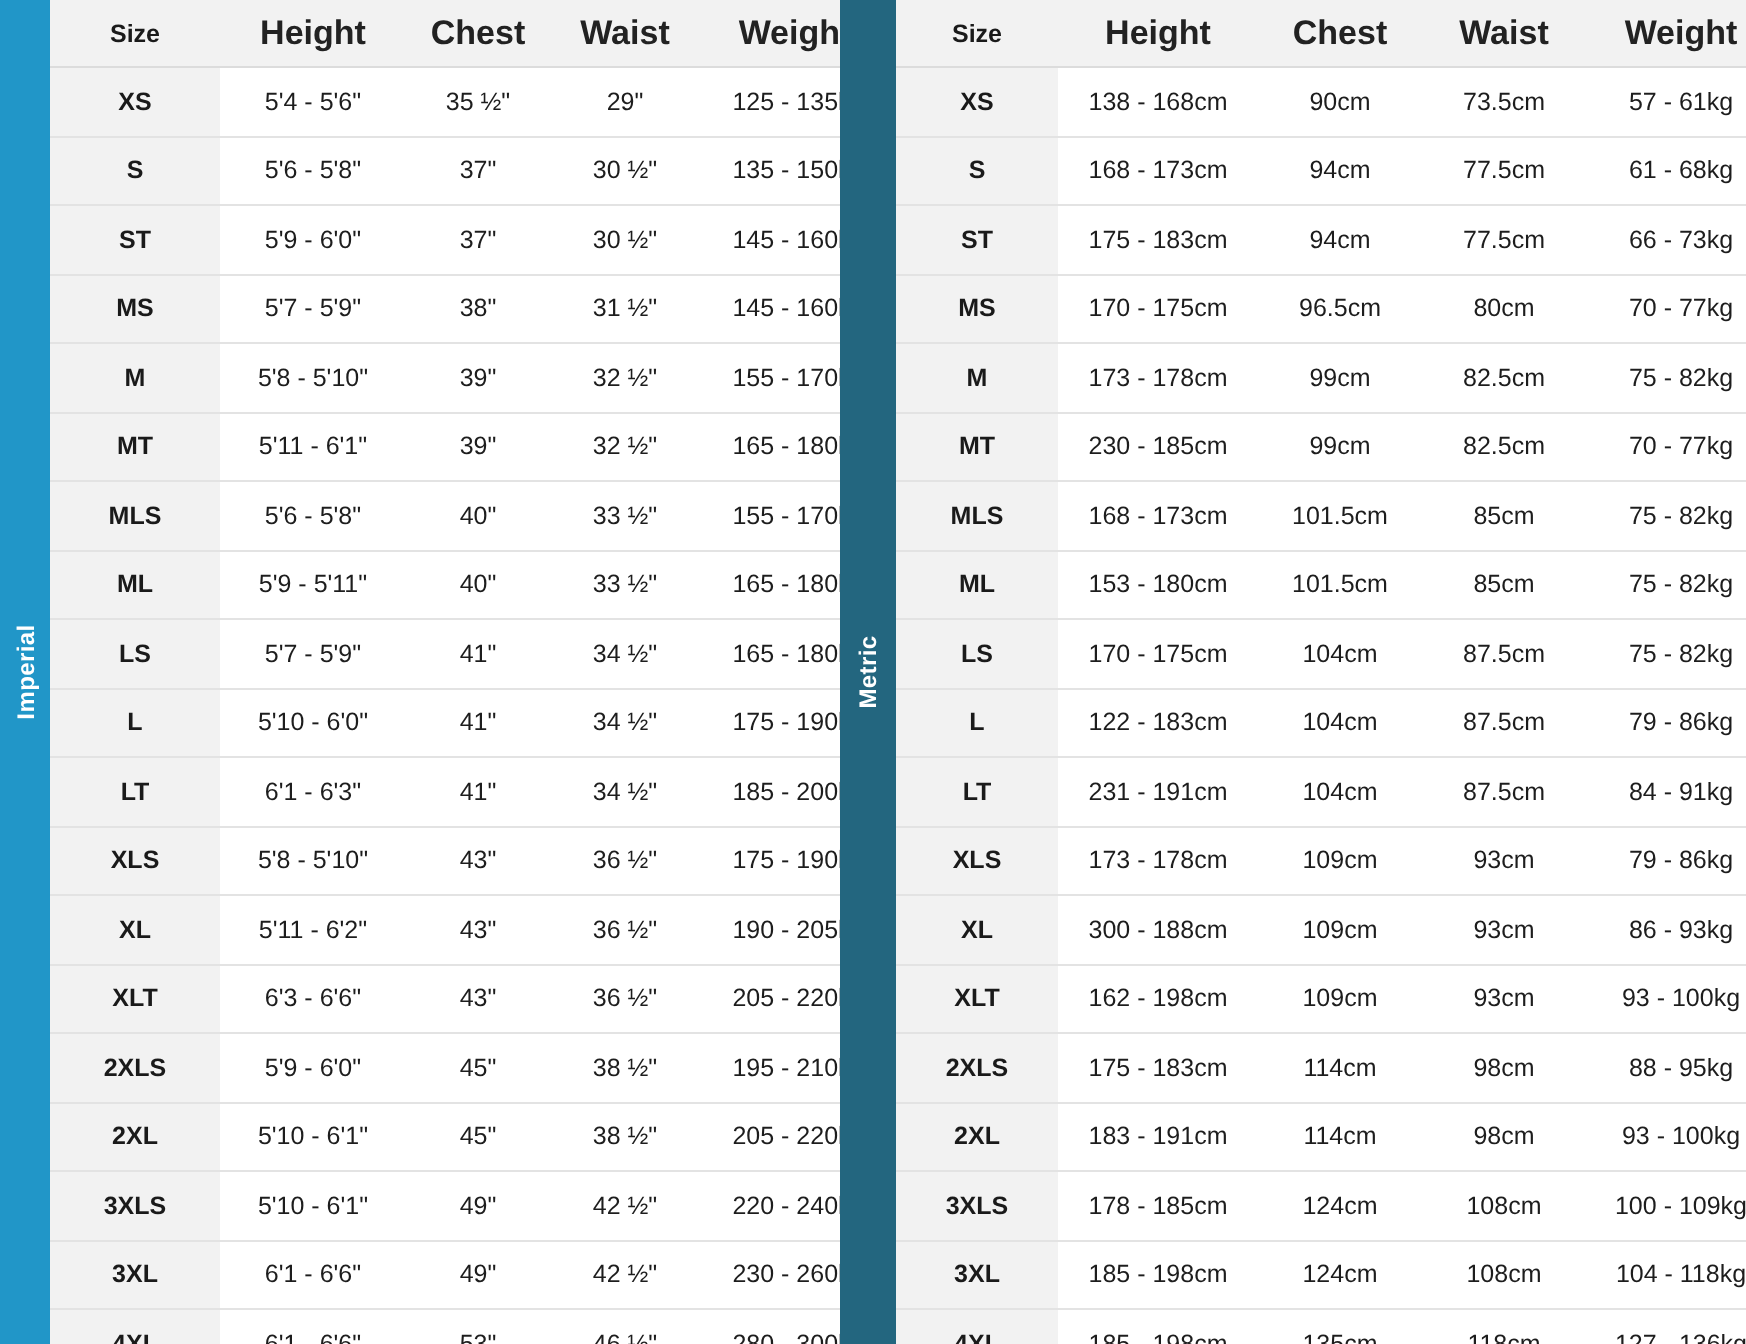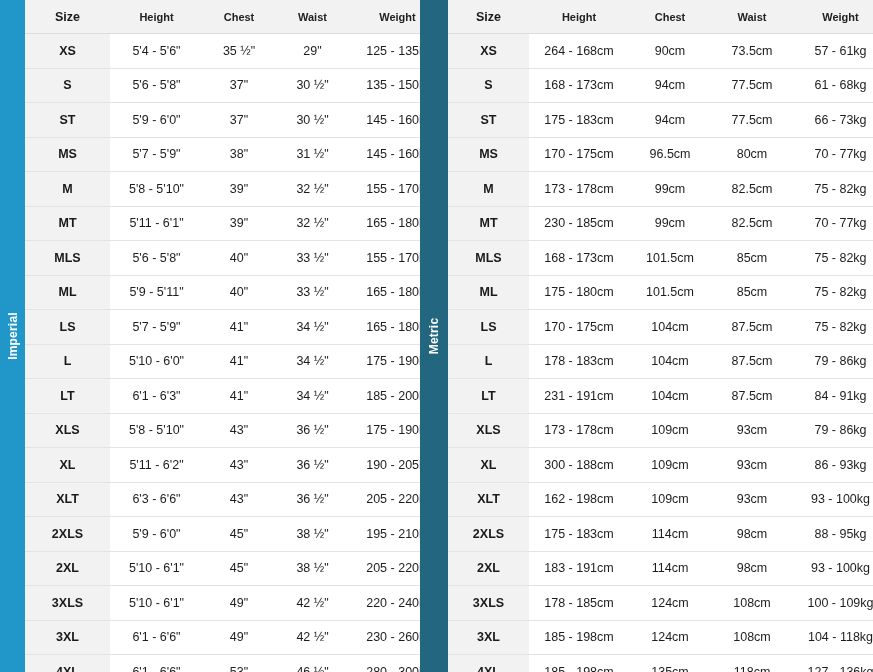--- a/index.html
+++ b/index.html
@@ -80,7 +80,7 @@
   table.size-table thead th {
     background: #f2f2f2;
     color: #222222;
-    font-size: 11px;
+    font-size: 17px;
     font-weight: bold;
     height: 33px;
     border-bottom: 1px solid #dcdcdc;

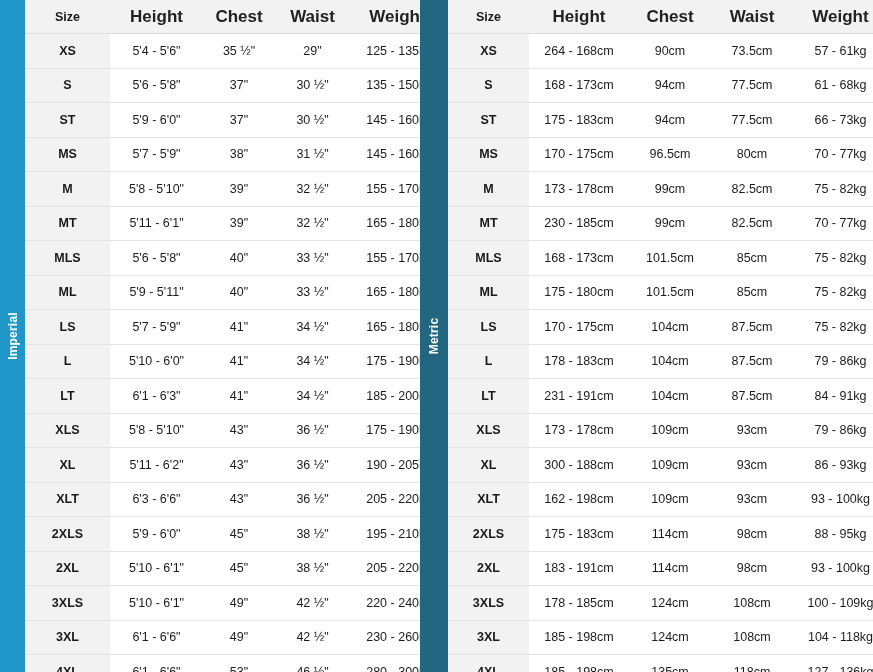--- a/index.html
+++ b/index.html
@@ -308,7 +308,7 @@
         <tbody id="metric-body">
             <tr>
               <td class="col-size">XS</td>
-              <td>264 - 168cm</td>
+              <td>138 - 168cm</td>
               <td>90cm</td>
               <td>73.5cm</td>
               <td>57 - 61kg</td>

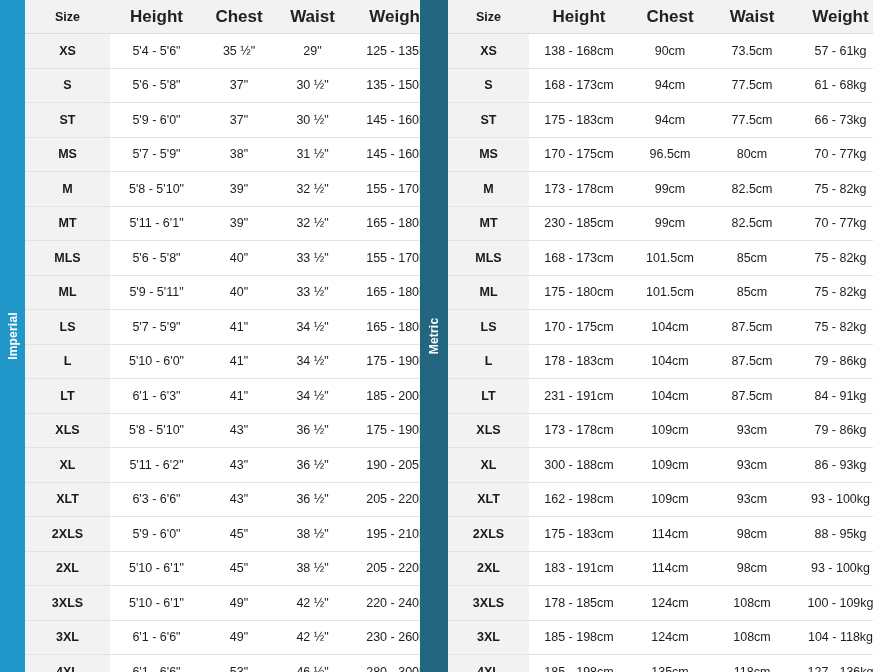--- a/index.html
+++ b/index.html
@@ -357,7 +357,7 @@
             </tr>
             <tr>
               <td class="col-size">ML</td>
-              <td>175 - 180cm</td>
+              <td>153 - 180cm</td>
               <td>101.5cm</td>
               <td>85cm</td>
               <td>75 - 82kg</td>

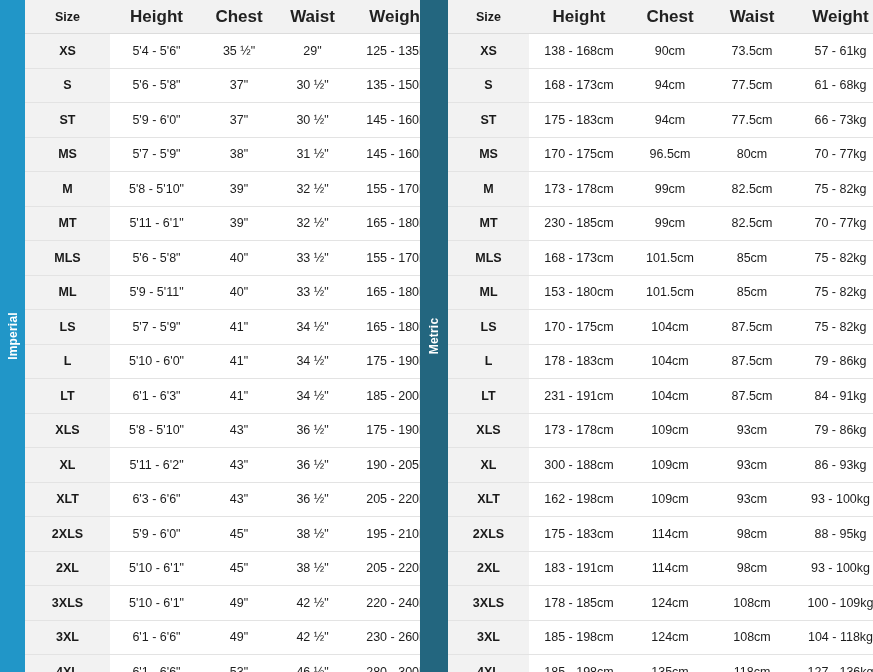--- a/index.html
+++ b/index.html
@@ -371,7 +371,7 @@
             </tr>
             <tr>
               <td class="col-size">L</td>
-              <td>178 - 183cm</td>
+              <td>122 - 183cm</td>
               <td>104cm</td>
               <td>87.5cm</td>
               <td>79 - 86kg</td>

